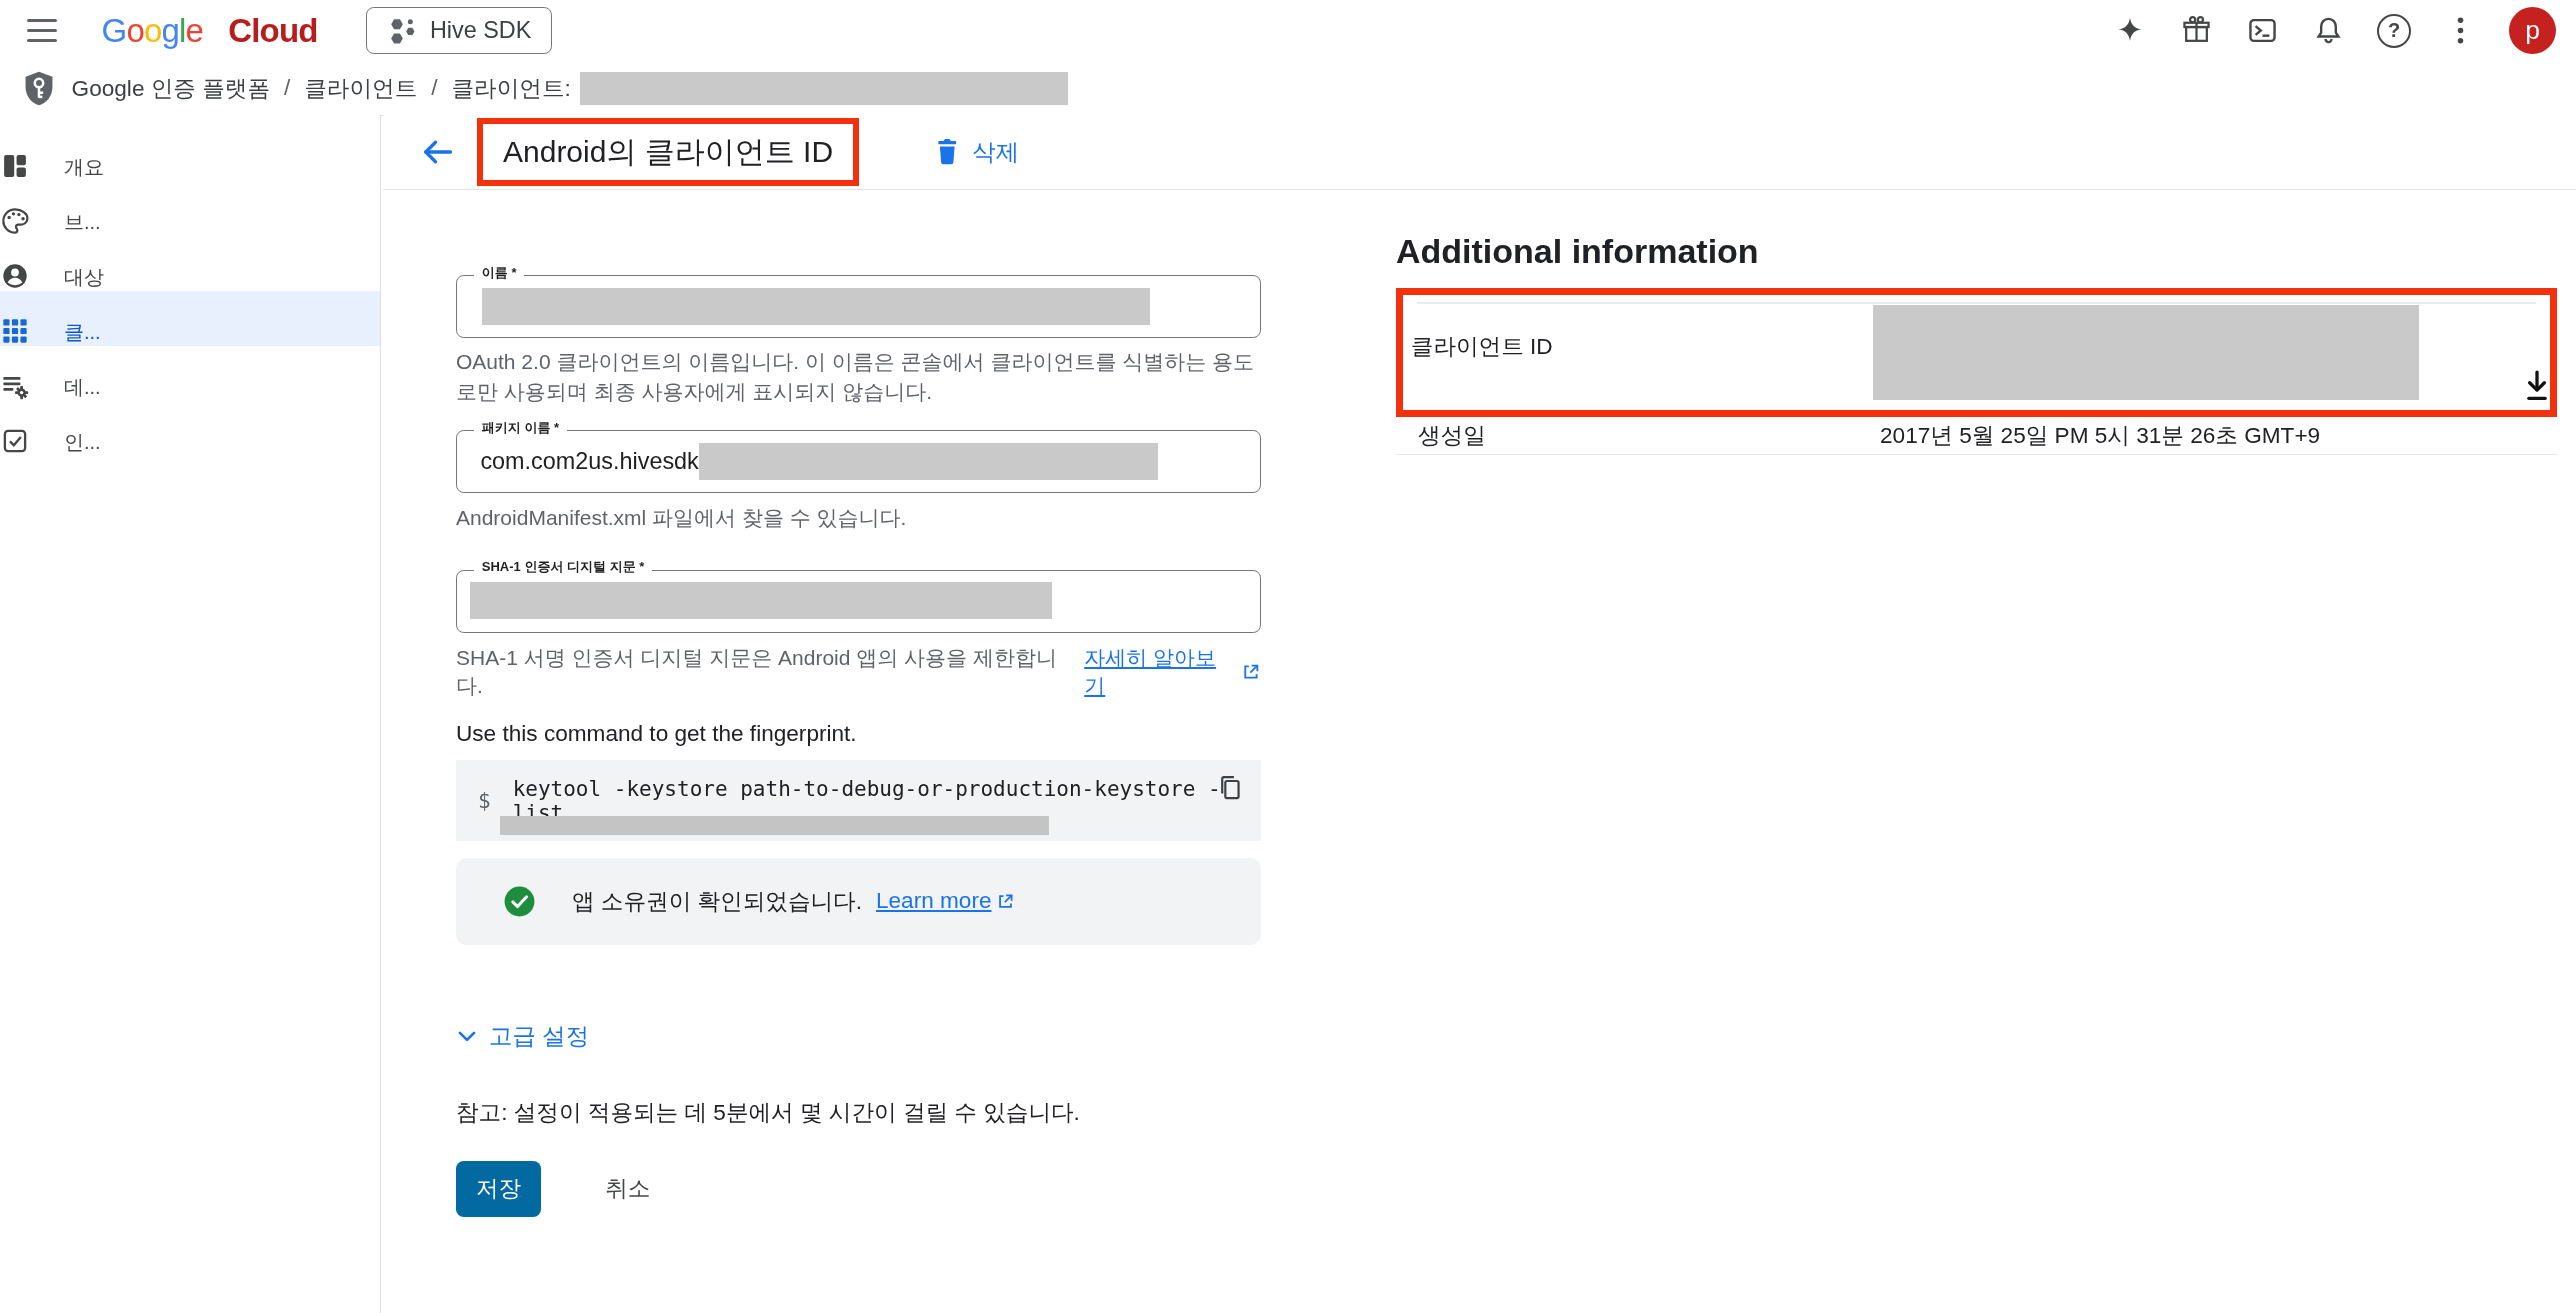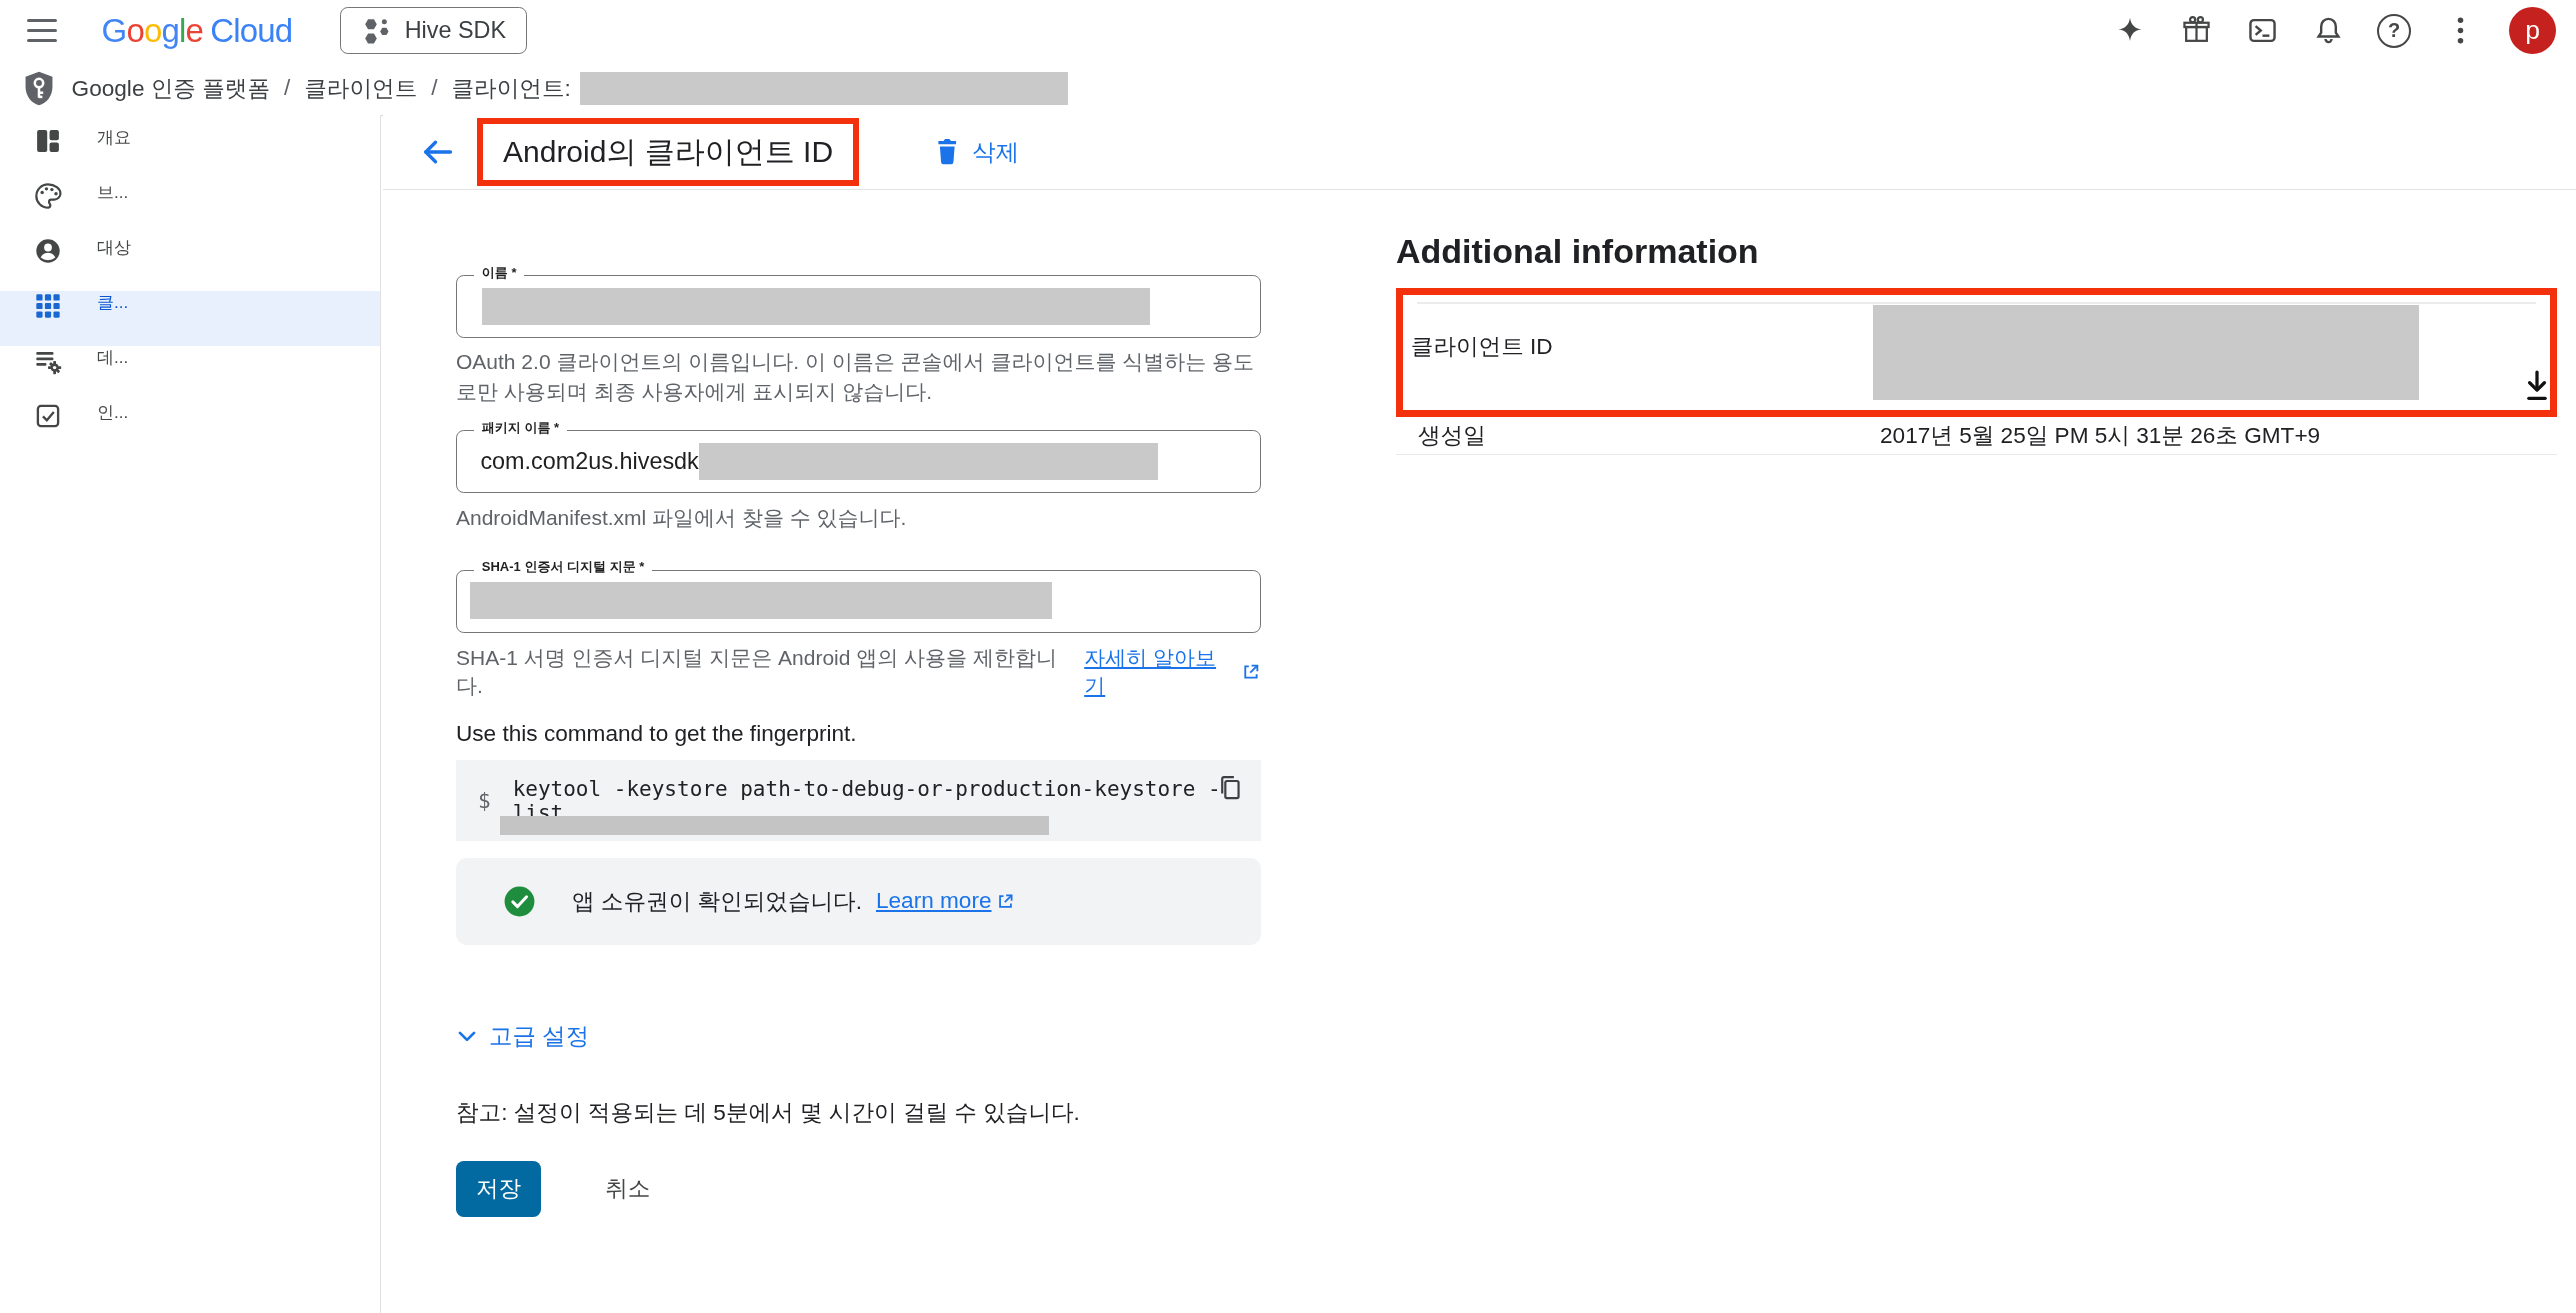--- a/index.html
+++ b/index.html
@@ -13,7 +13,7 @@
   .hamburger span{display:block;width:30px;height:3.5px;background:#5f6368;border-radius:1.6px;}
   .logo{margin-left:44px;font-size:33px;font-weight:500;letter-spacing:-0.8px;display:flex;align-items:baseline;}
   .l-blue{color:#4285F4}.l-red{color:#EA4335}.l-yellow{color:#FBBC05}.l-green{color:#34A853}
-  .logo .cloud{color:#3b82f6;margin-left:7px;font-weight:400;}
+  .logo .cloud{color:#b91c1c;margin-left:25px;font-weight:700;}
   .project-btn{margin-left:48px;height:45px;display:flex;align-items:center;gap:13.3px;
                border:1.6px solid #747775;border-radius:7.8px;padding:0 20px;background:#fff;}
   .project-btn .plabel{font-size:23.4px;color:#3c4043;}

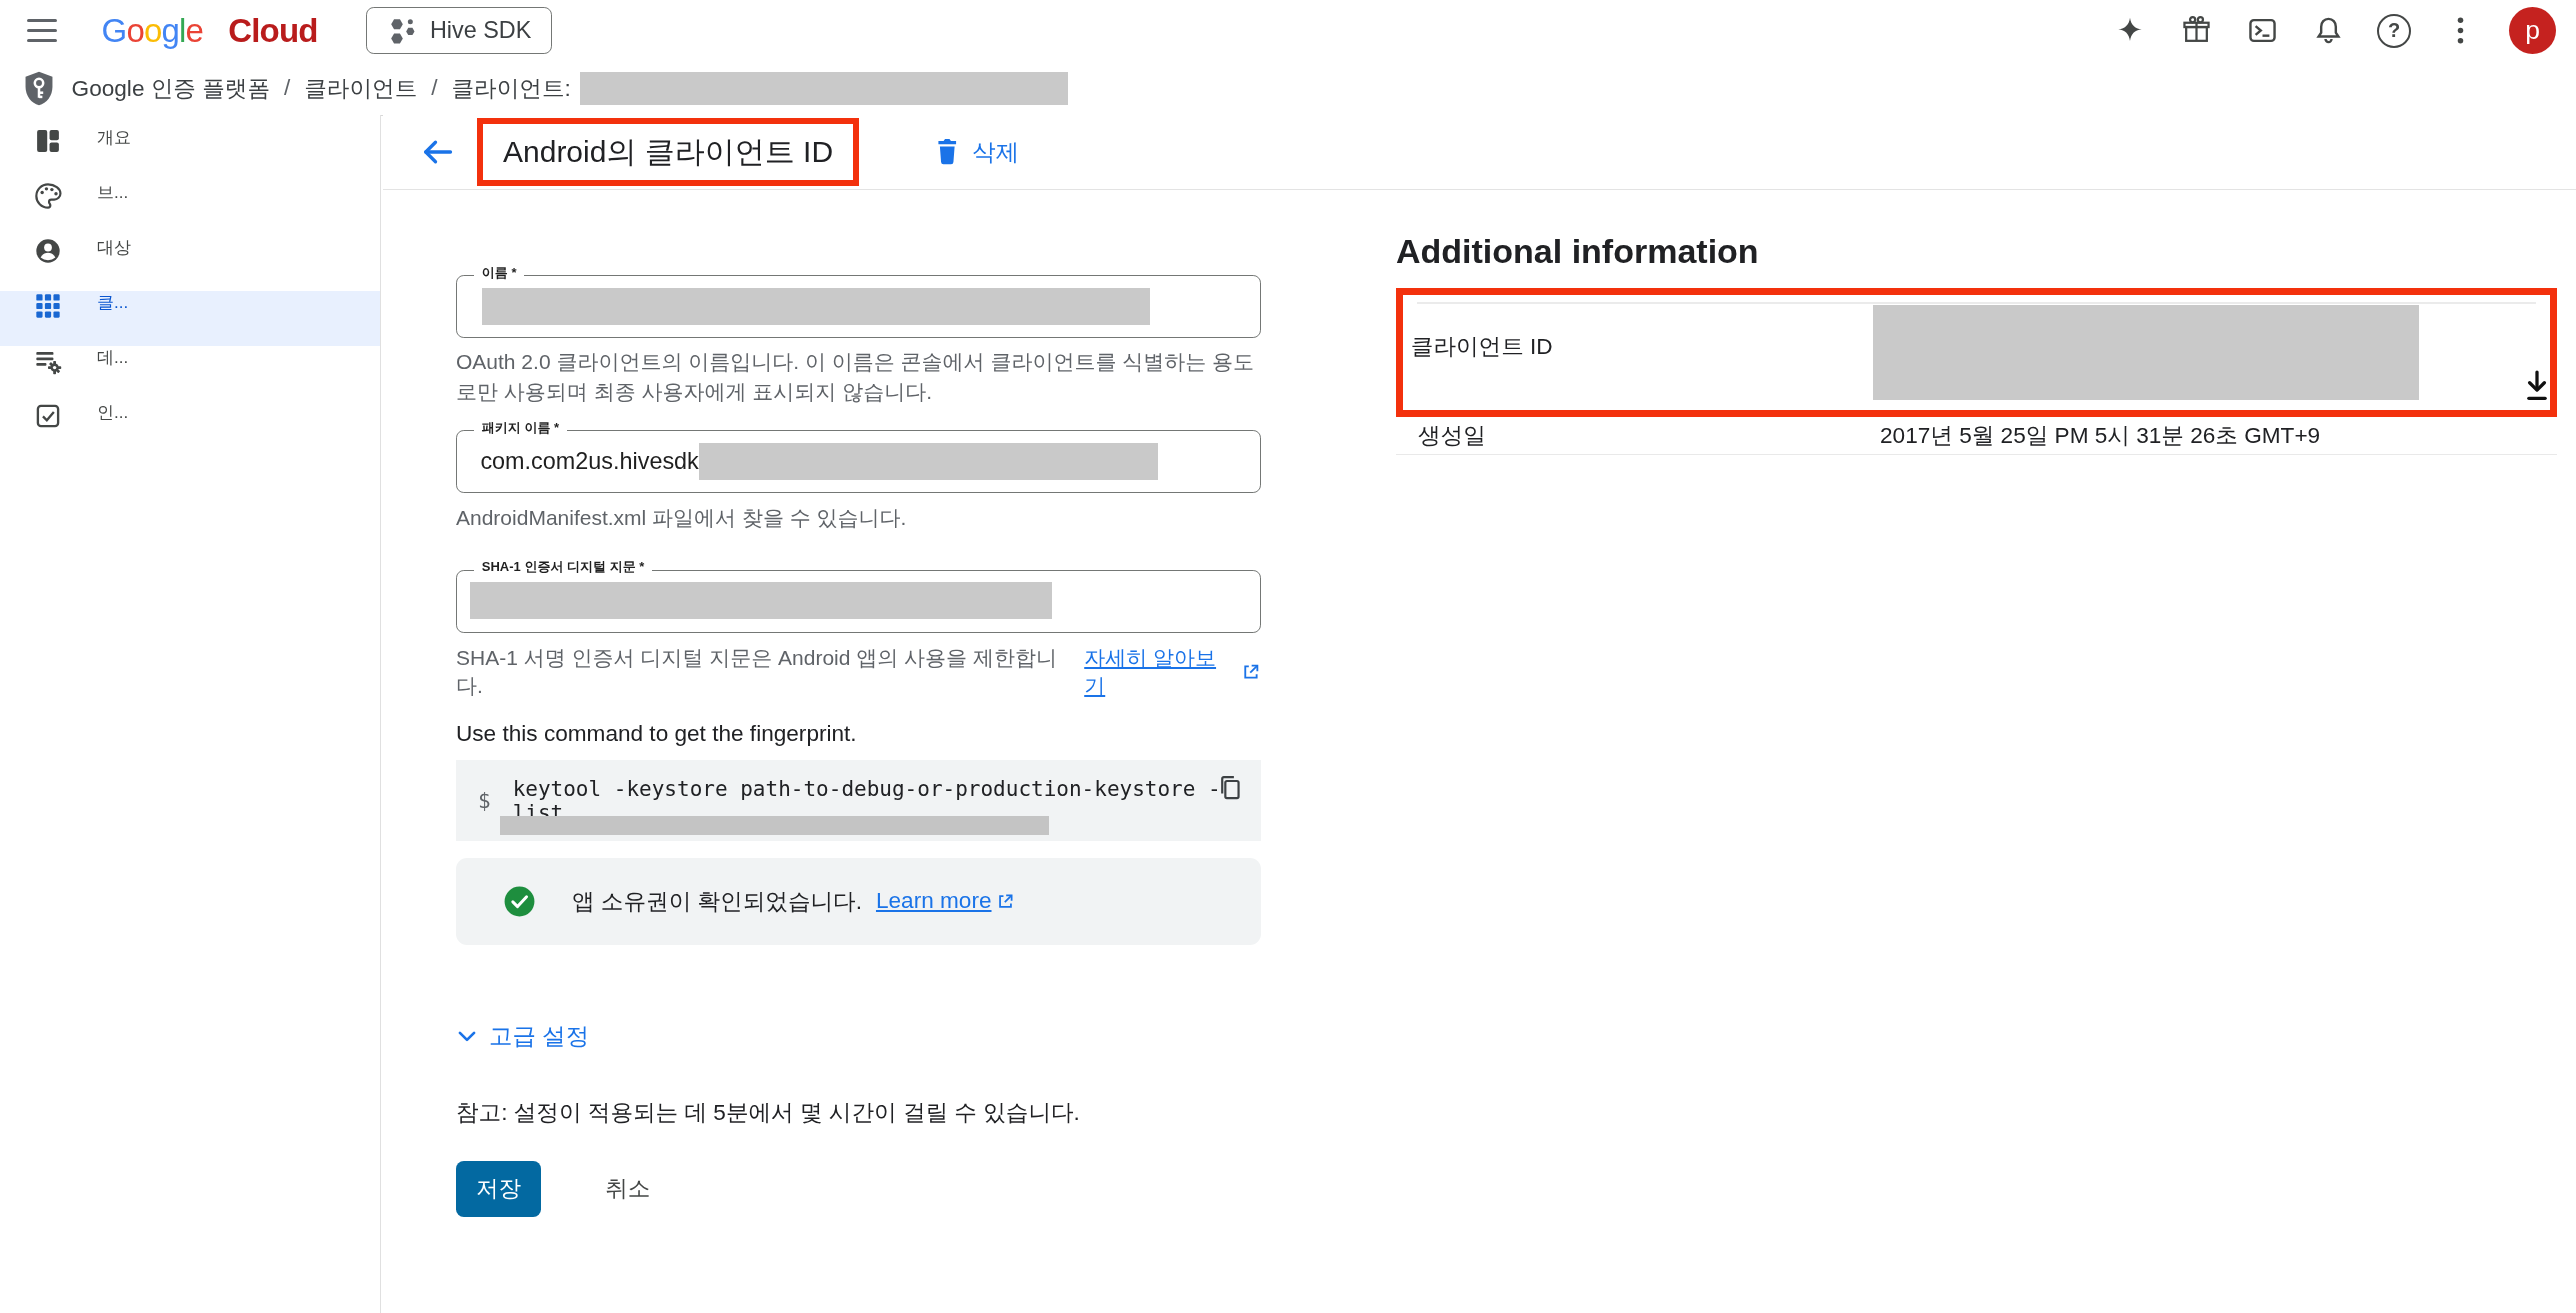--- a/index.html
+++ b/index.html
@@ -38,8 +38,8 @@
   
   .sidebar{position:absolute;left:0;top:115px;width:381px;bottom:0;background:#fff;
            border-right:1.6px solid #e0e0e0;box-sizing:border-box;padding-top:11px;}
-  .nav-item{height:55px;display:flex;align-items:flex-start;padding-left:33px;gap:34px;
-            font-size:17px;color:#444746;cursor:pointer;}
+  .nav-item{height:55px;display:flex;align-items:flex-end;gap:34px;
+            font-size:20px;color:#444746;cursor:pointer;}
   .nav-item .nicon{width:30px;height:30px;display:flex;align-items:center;justify-content:center;}
   .nav-item.selected{background:#e8f0fe;color:#0b57d0;font-weight:500;}
   

